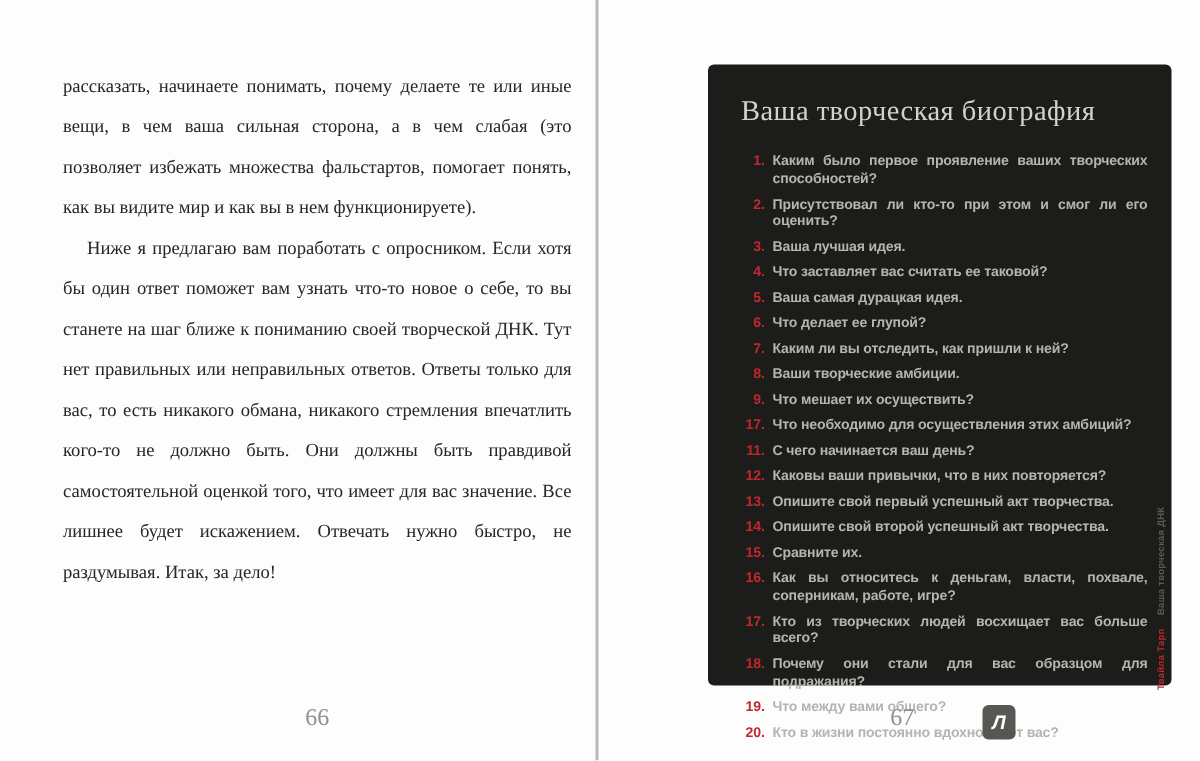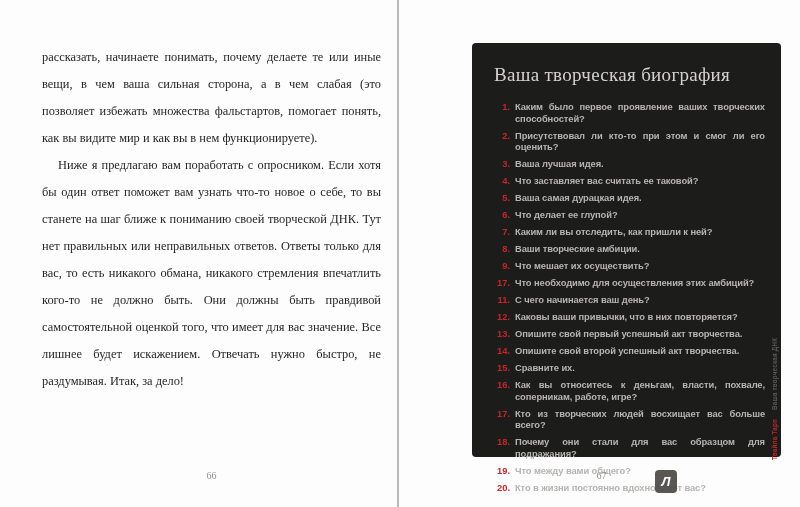--- a/index.html
+++ b/index.html
@@ -22,7 +22,7 @@
   .book-text p.indent{text-indent:16px;}
 
   .pagenum{
-    position:absolute;top:470px;font-size:10px;color:var(--muted);
+    position:absolute;top:470px;font-size:16px;color:var(--muted);
     font-family:"Liberation Serif","DejaVu Serif",serif;text-align:center;
   }
   .pagenum-left{left:42px;width:339px;}

